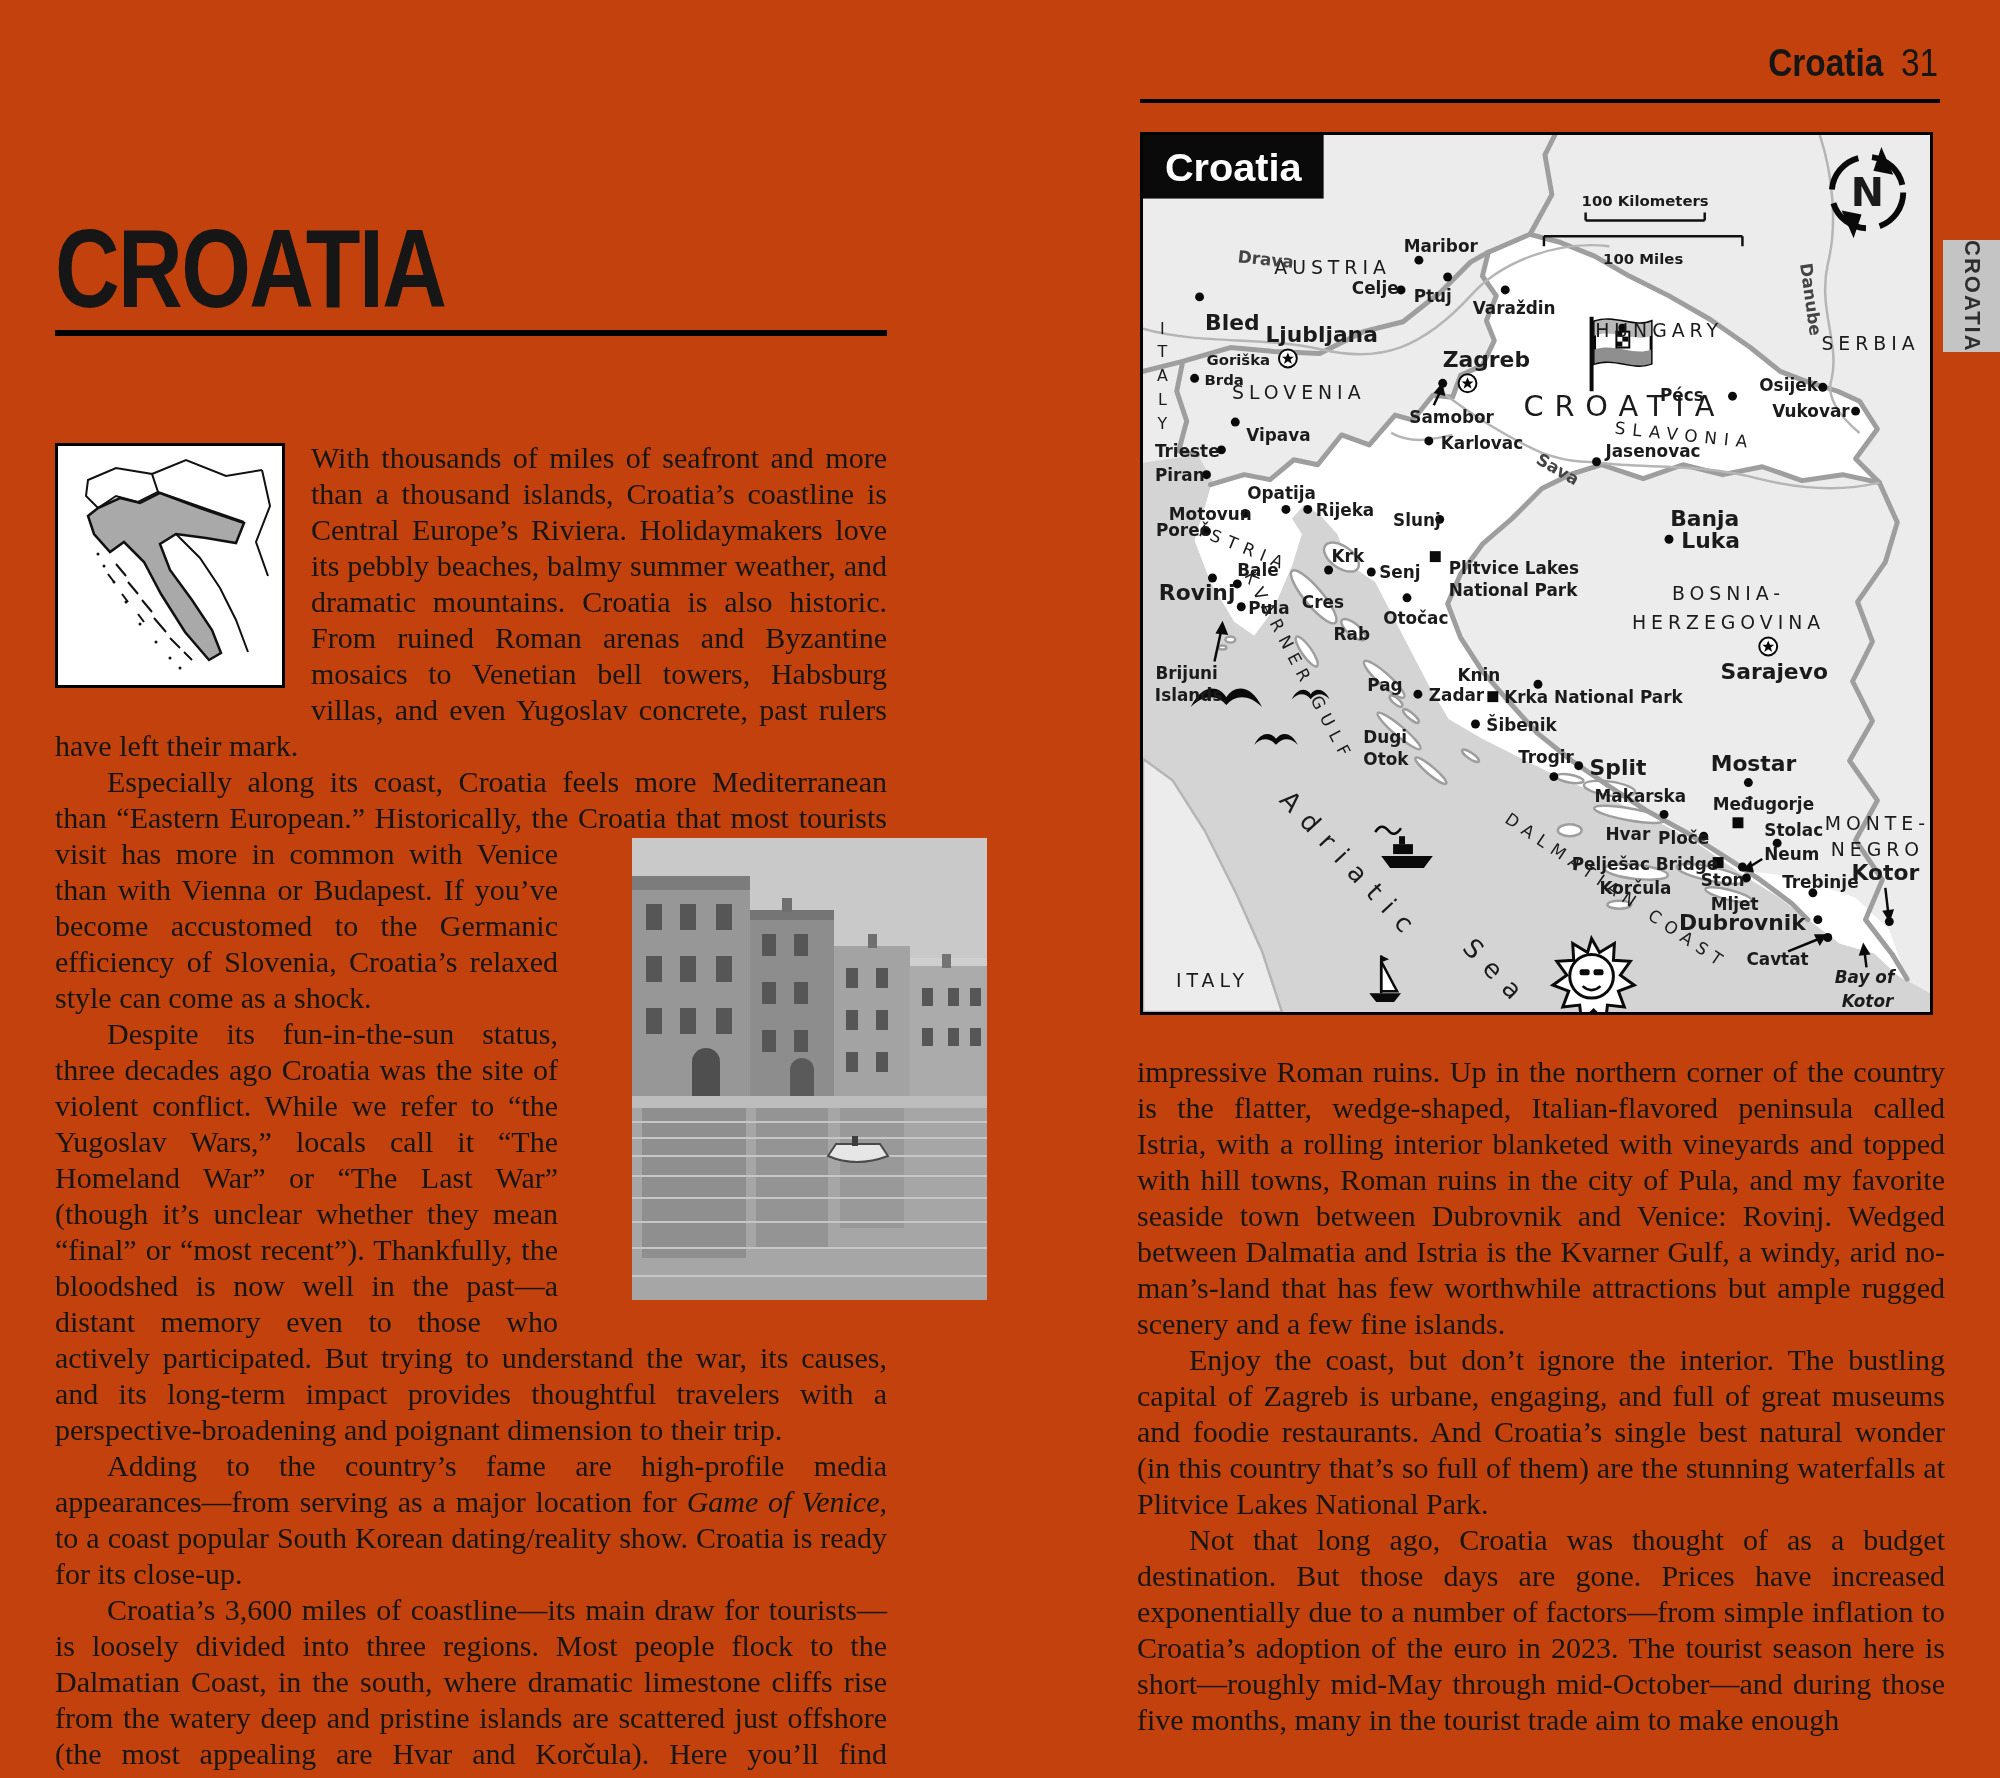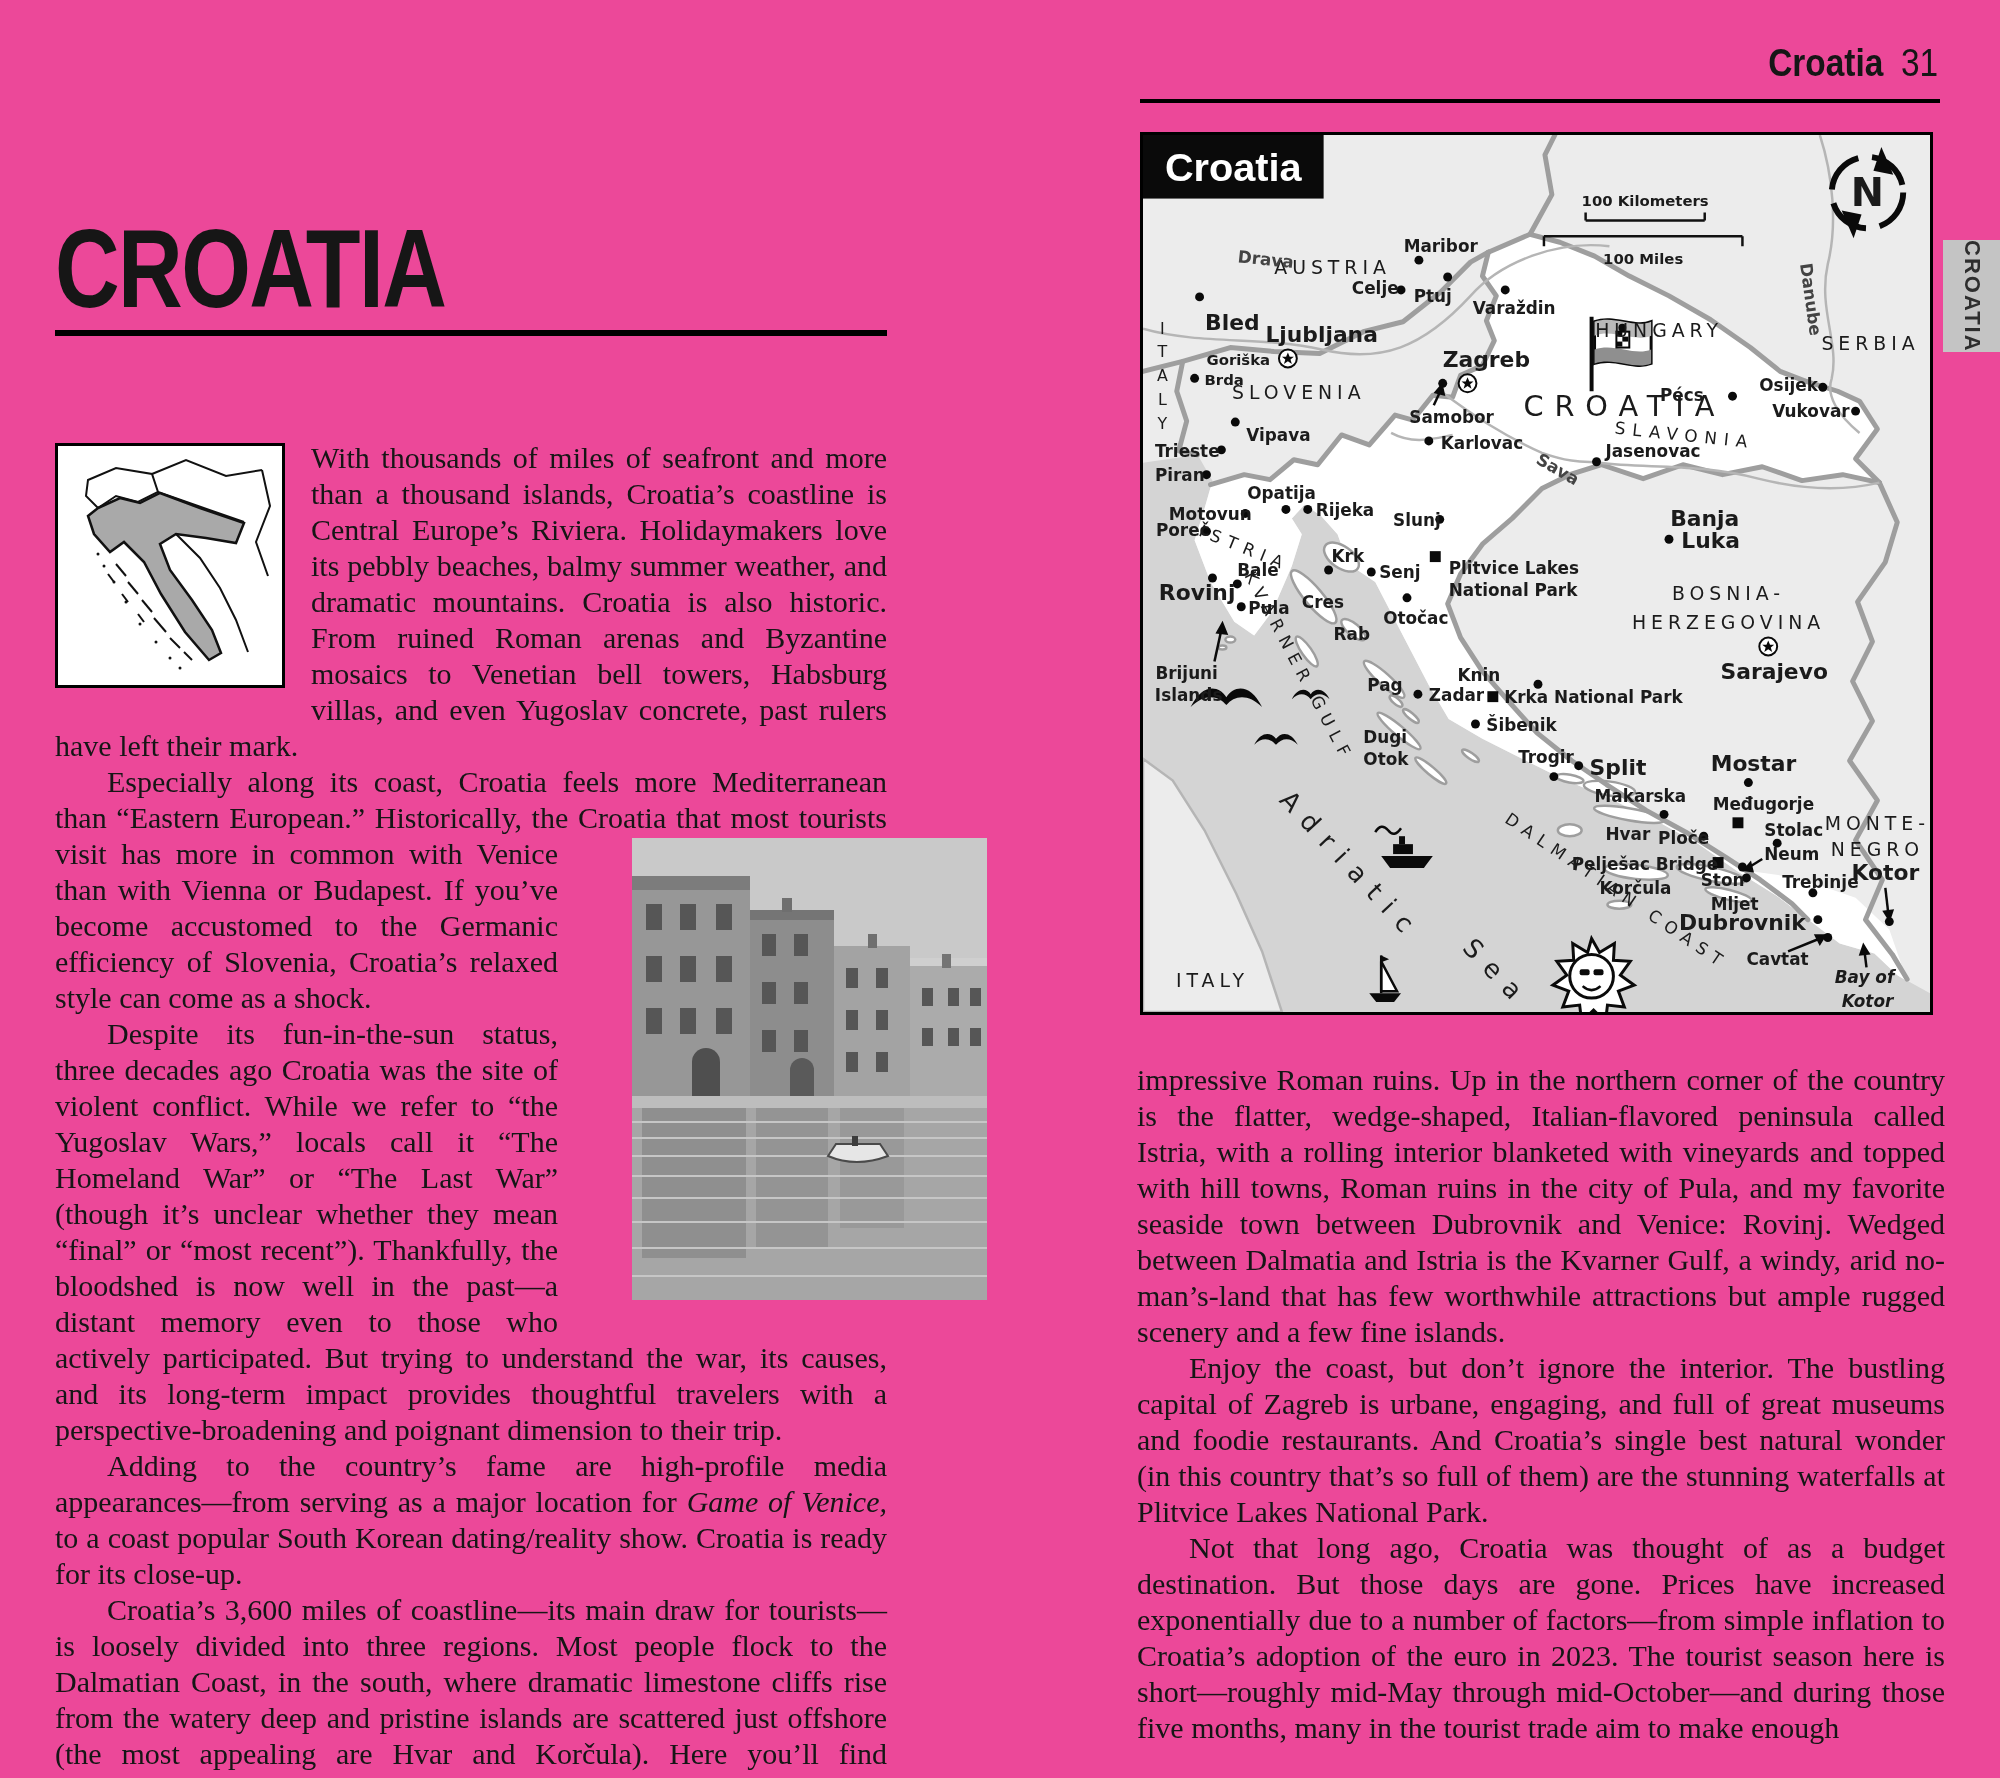--- a/index.html
+++ b/index.html
@@ -3,7 +3,7 @@
 <meta charset="utf-8">
 <style>
   html,body{margin:0;padding:0;background:#888;}
-  .page{position:relative;width:2000px;height:1778px;background:#ec4899;overflow:hidden;
+  .page{position:relative;width:2000px;height:1778px;background:#c2410c;overflow:hidden;
         font-family:"Liberation Serif",serif;color:#161616;}
   
   .pg-header{position:absolute;top:42px;right:62px;display:flex;align-items:baseline;gap:20px;

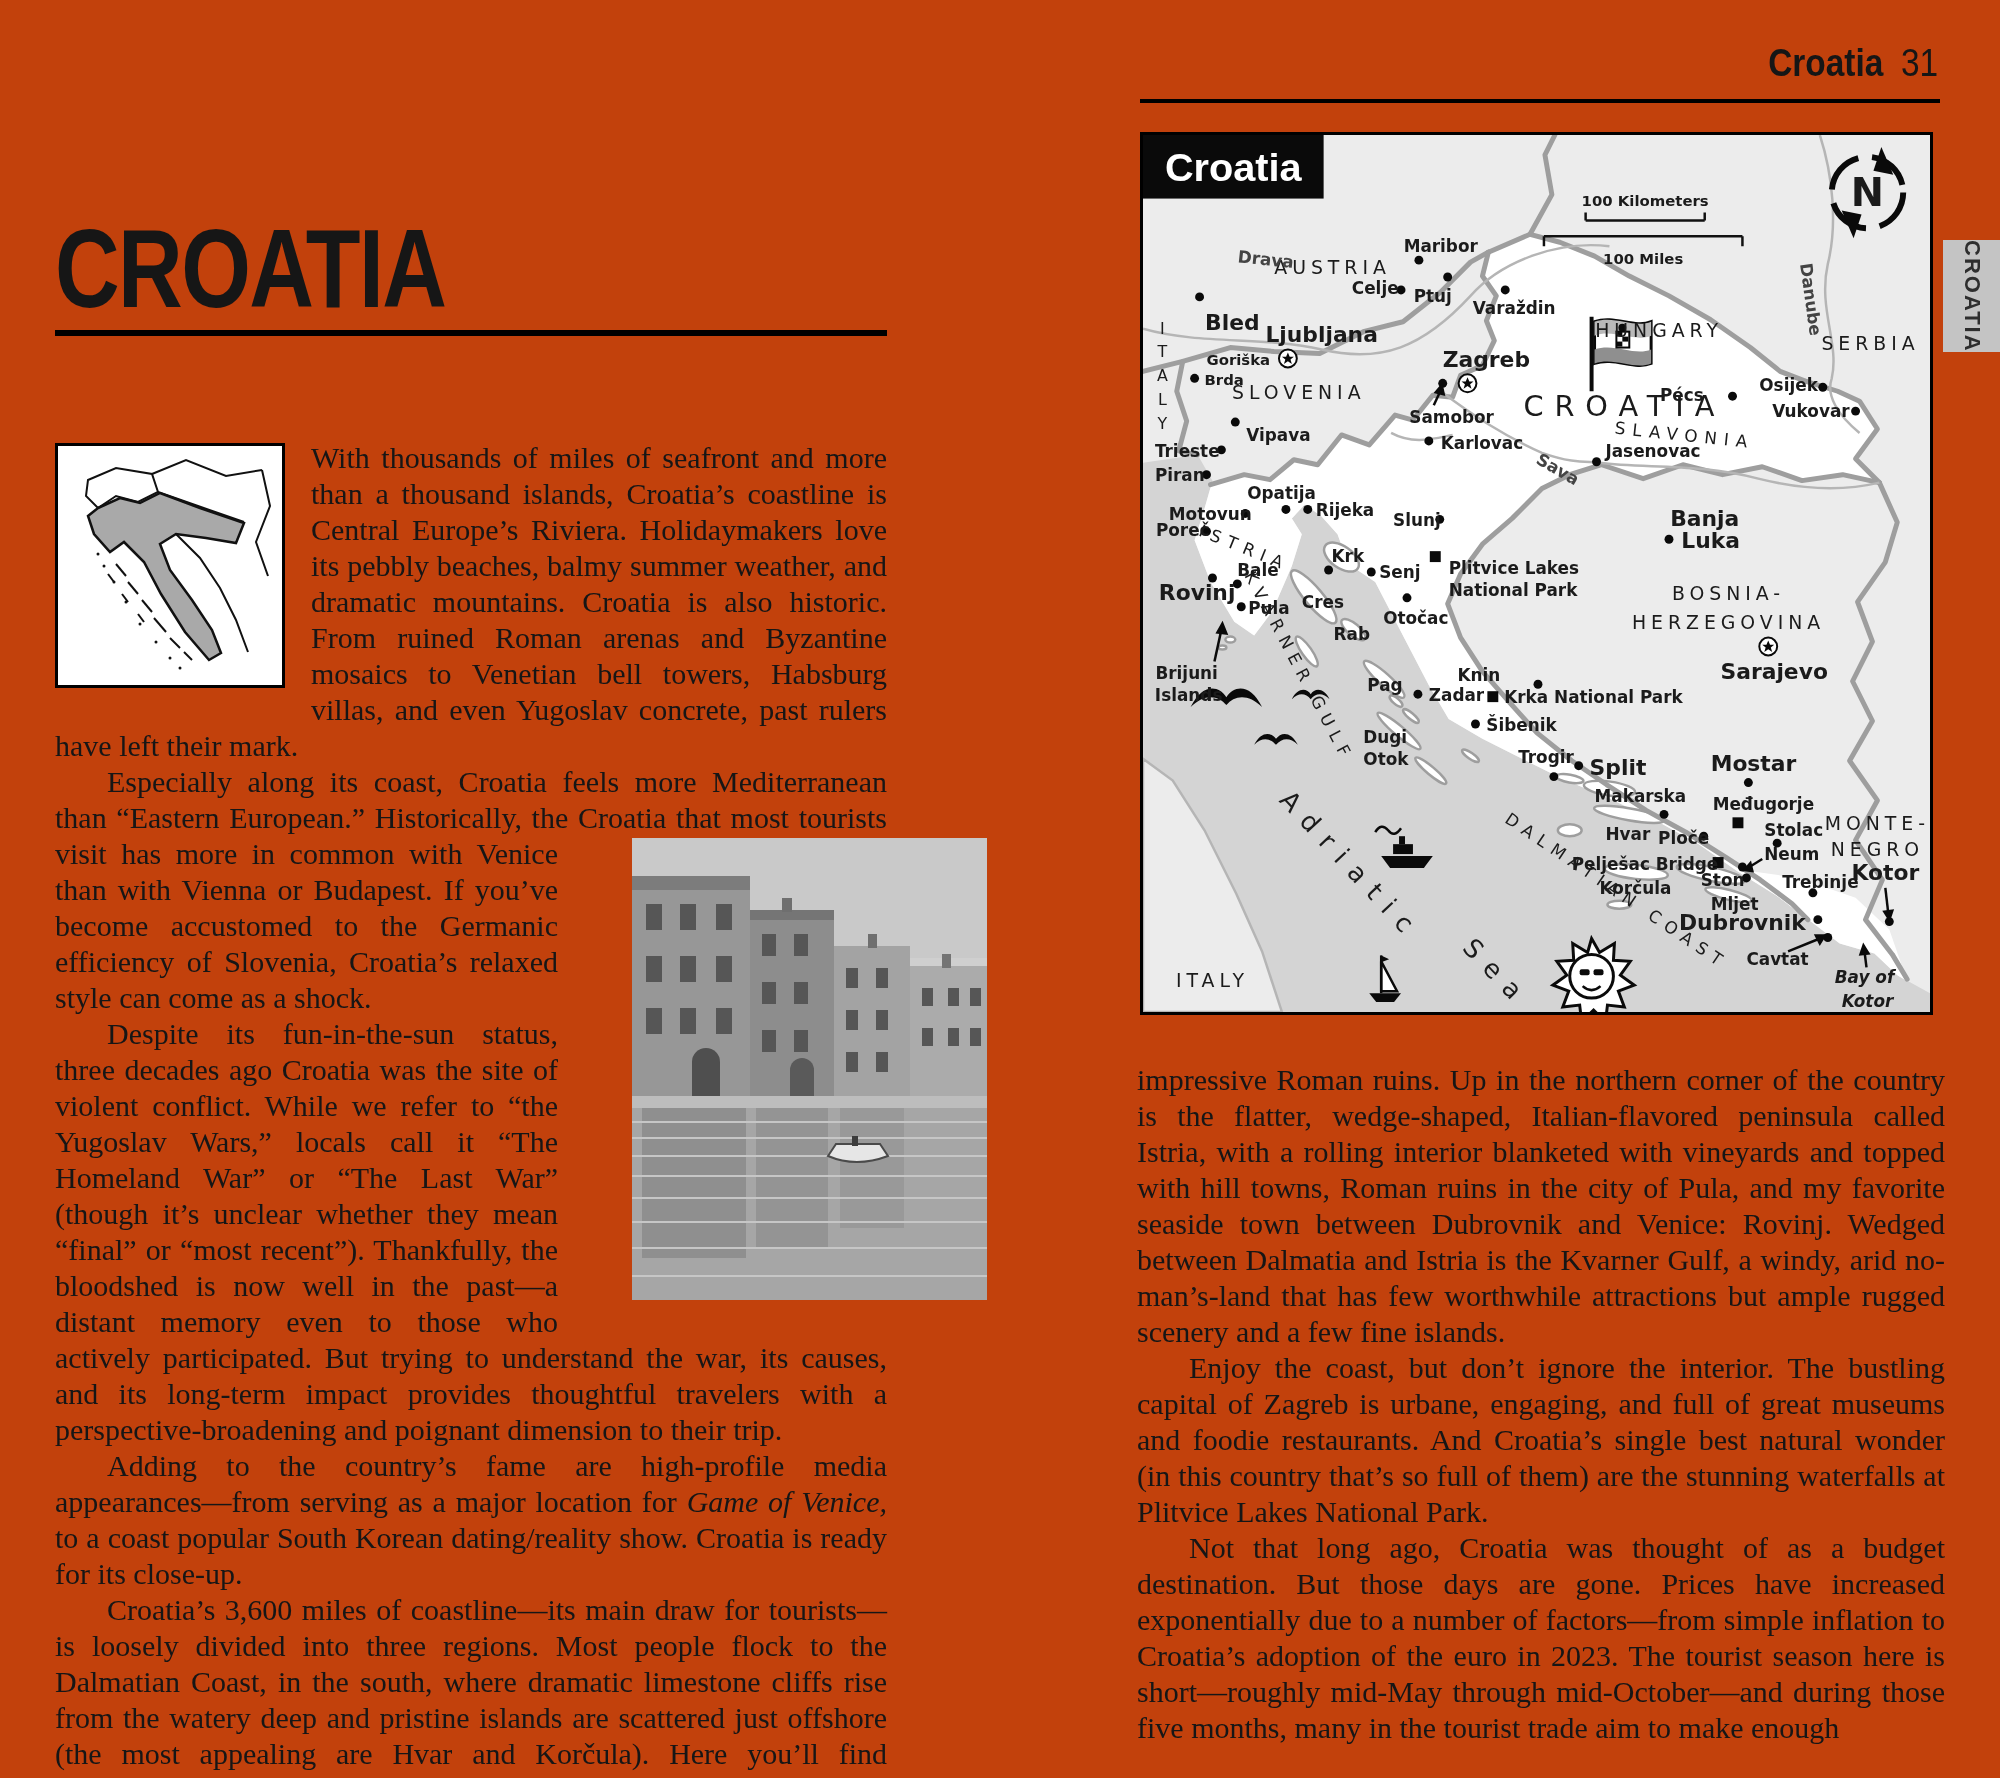--- a/index.html
+++ b/index.html
@@ -30,7 +30,7 @@
   .ital{font-style:italic;}
   
   .right-col{position:absolute;left:1137px;top:1046px;width:808px;}
-  .right-col .body-copy{margin-top:16px;}
+  .right-col .body-copy{margin-top:8px;}
   
   .map-box{position:absolute;left:1140px;top:132px;width:793px;height:883px;border:3px solid #000;
            box-sizing:border-box;background:#ececec;}

